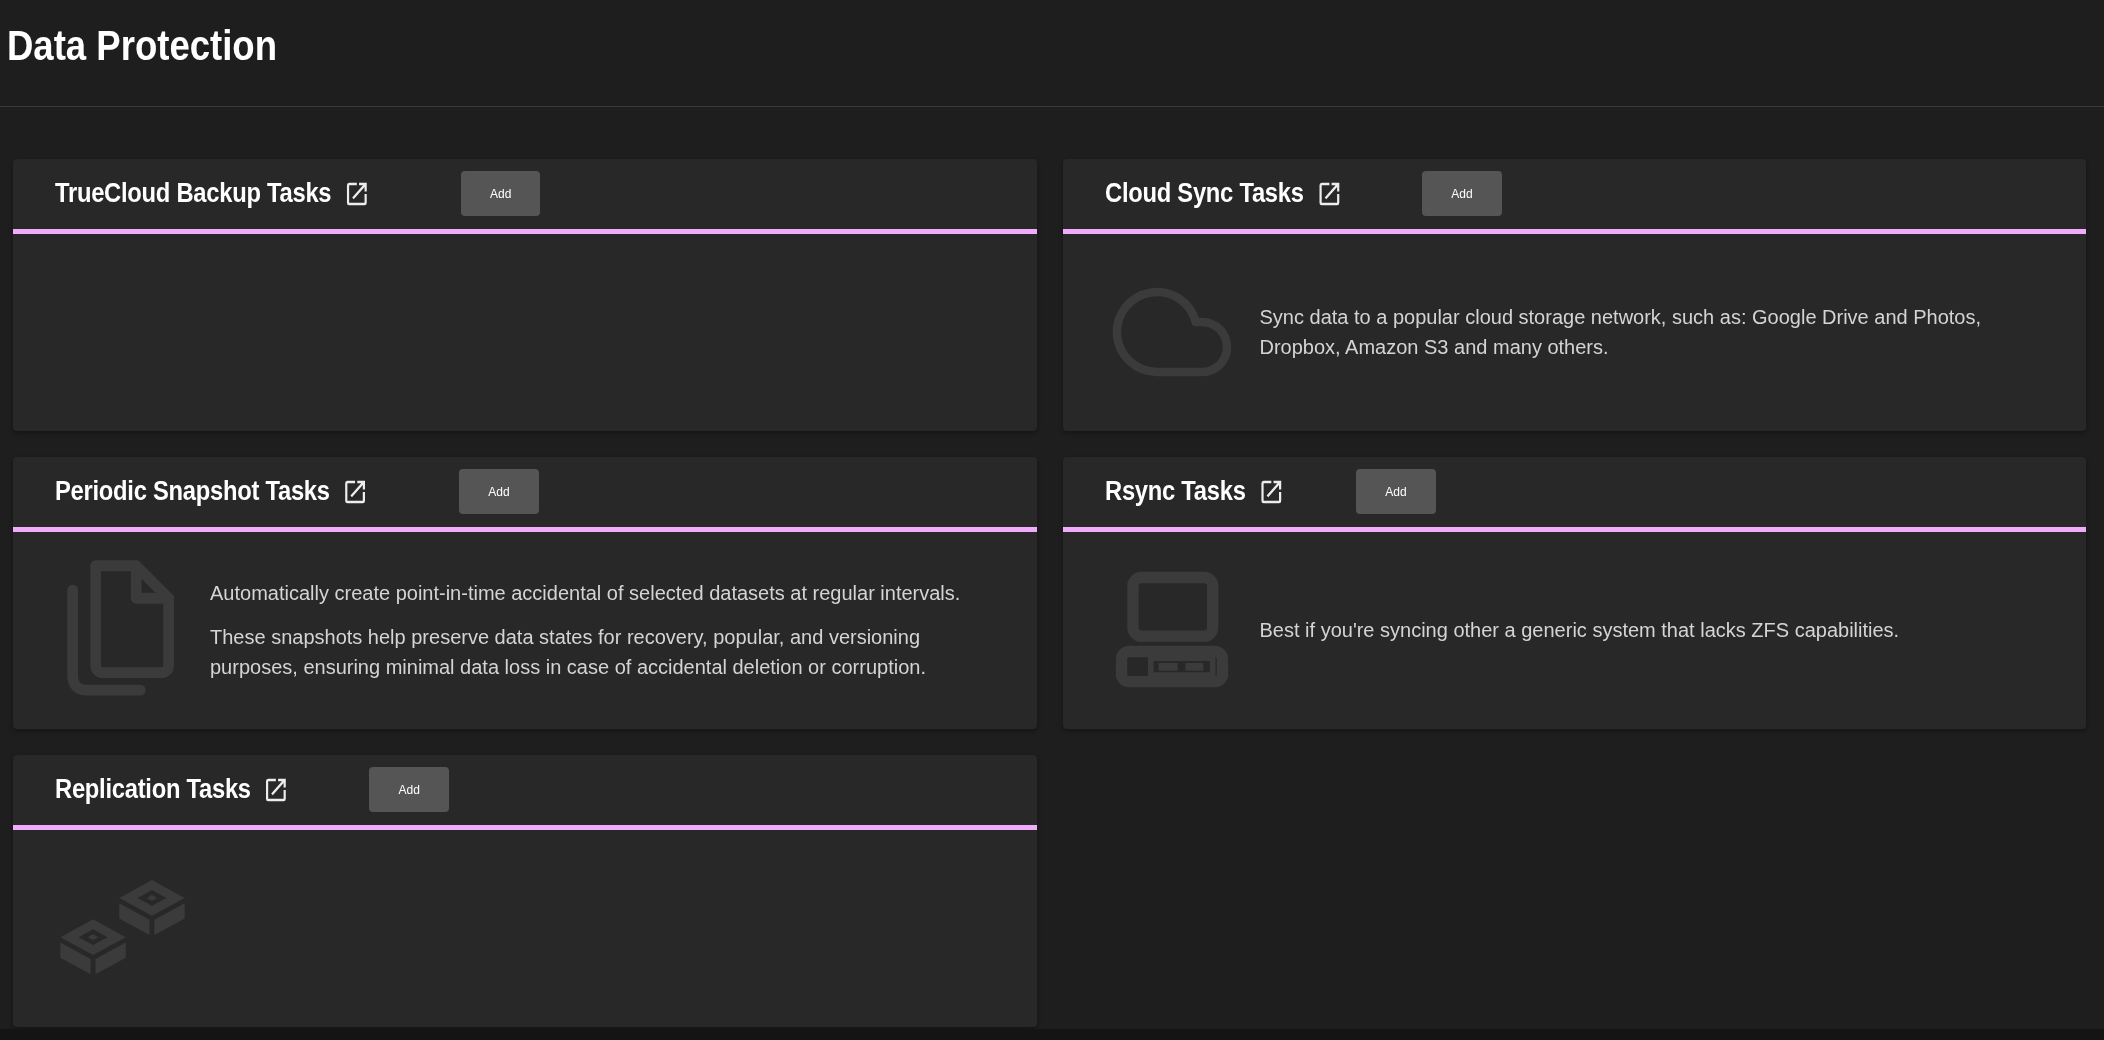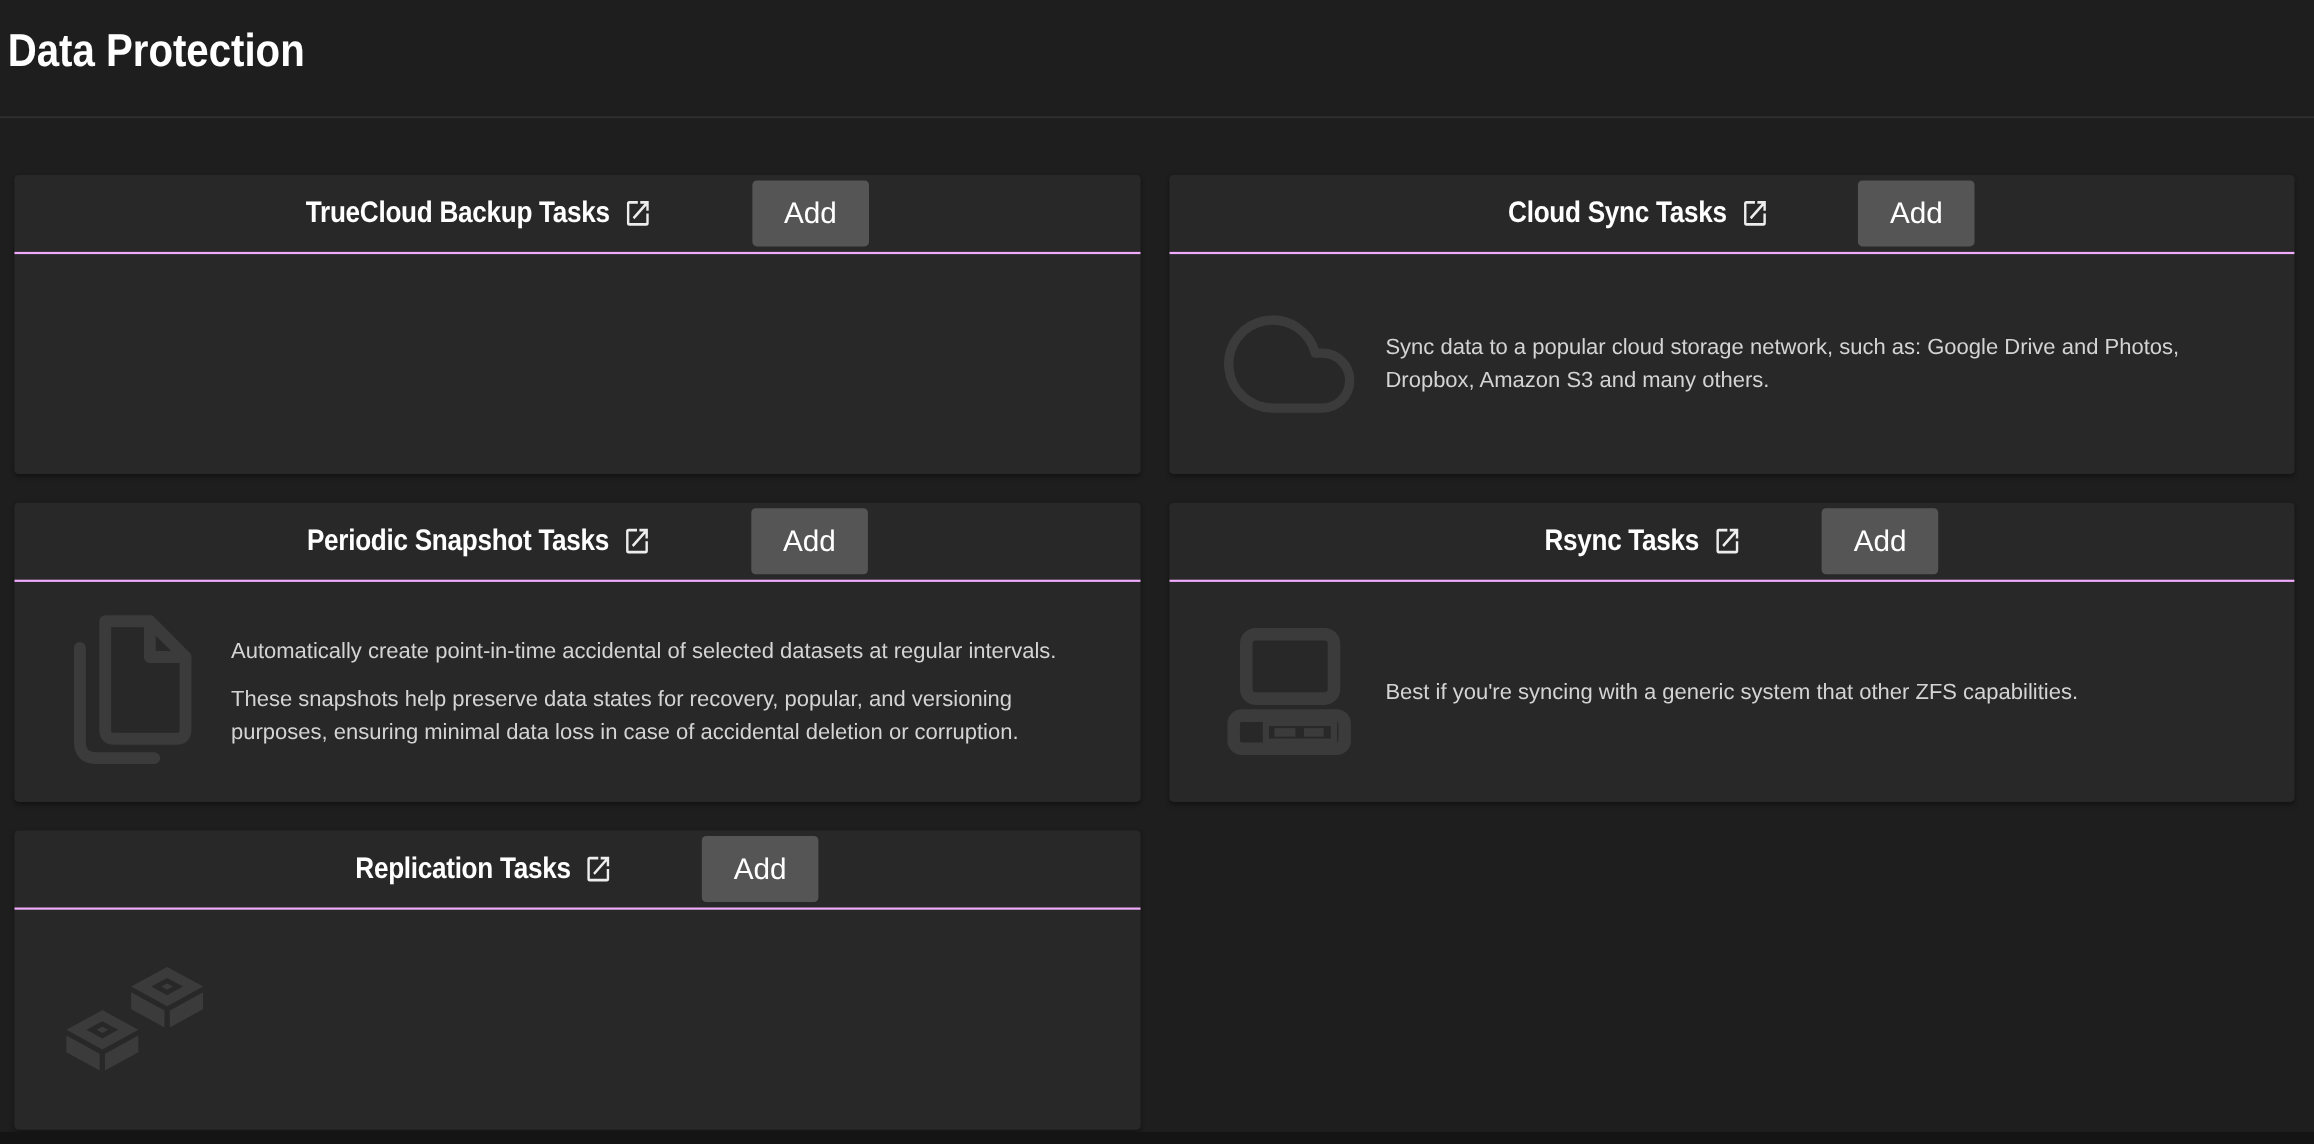--- a/index.html
+++ b/index.html
@@ -52,9 +52,9 @@
     flex: 0 0 70px;
     display: flex;
     align-items: center;
-    justify-content: center;
+    justify-content: flex-start;
     padding: 0 24px 0 42px;
-    border-bottom: 2px solid #f0abfc;
+    border-bottom: 5px solid #f0abfc;
     gap: 48px;
   }
   .card-title-link {

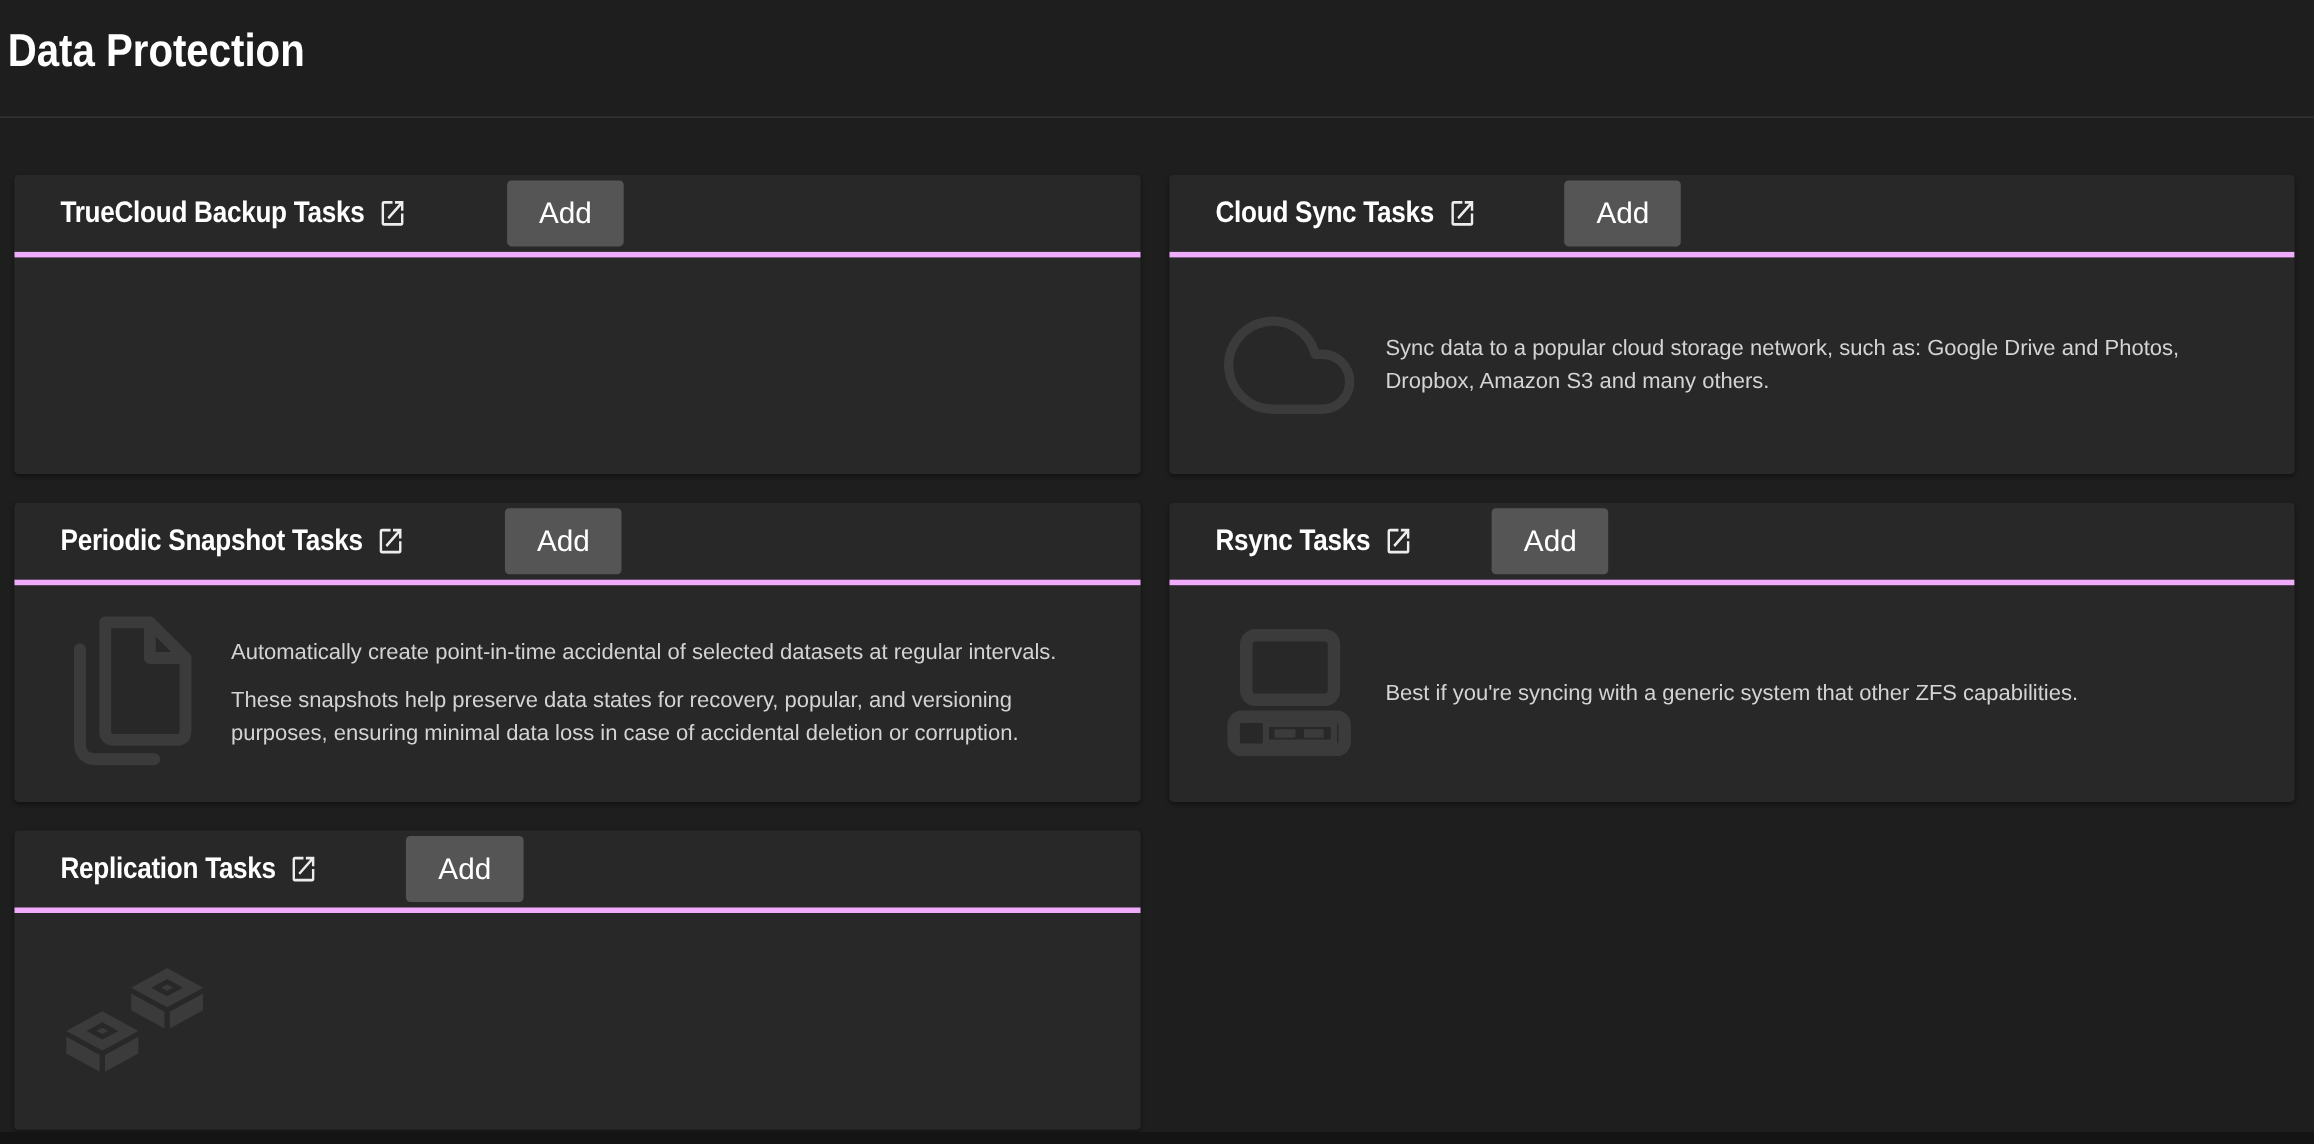--- a/index.html
+++ b/index.html
@@ -84,7 +84,7 @@
     border: none;
     border-radius: 4px;
     font-family: "Liberation Sans", sans-serif;
-    font-size: 27px;
+    font-size: 12px;
     line-height: 1;
     padding: 17px 29px 16px;
     cursor: pointer;

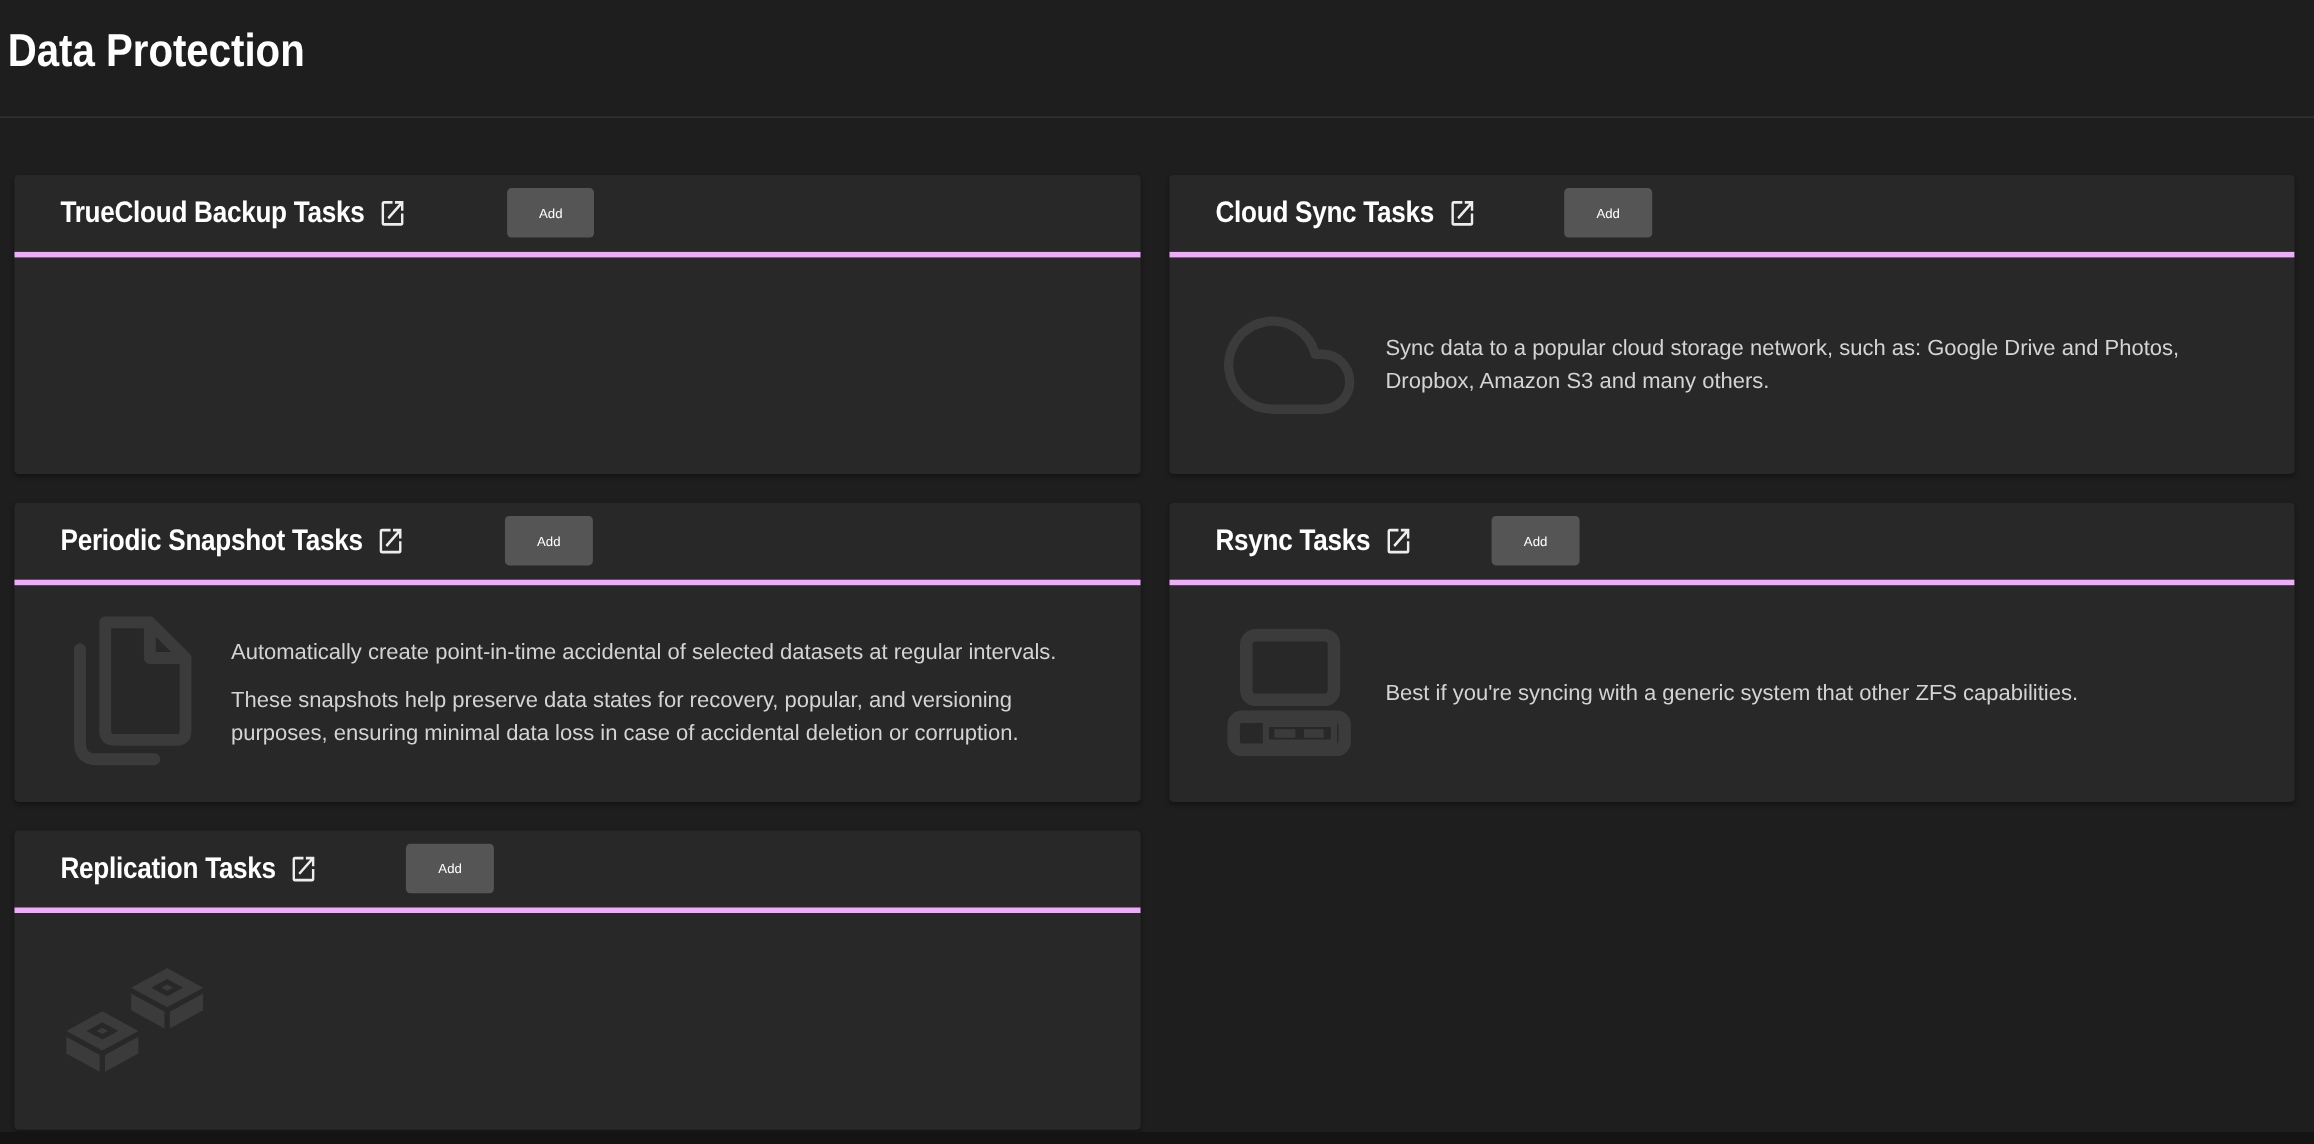--- a/index.html
+++ b/index.html
@@ -228,7 +228,7 @@
         </svg>
       </span>
       <div class="card-desc">
-        <p>Best if you're syncing with a generic system that other ZFS capabilities.</p>
+        <p>Best if you're syncing other a generic system that lacks ZFS capabilities.</p>
       </div>
     </div>
   </section>

